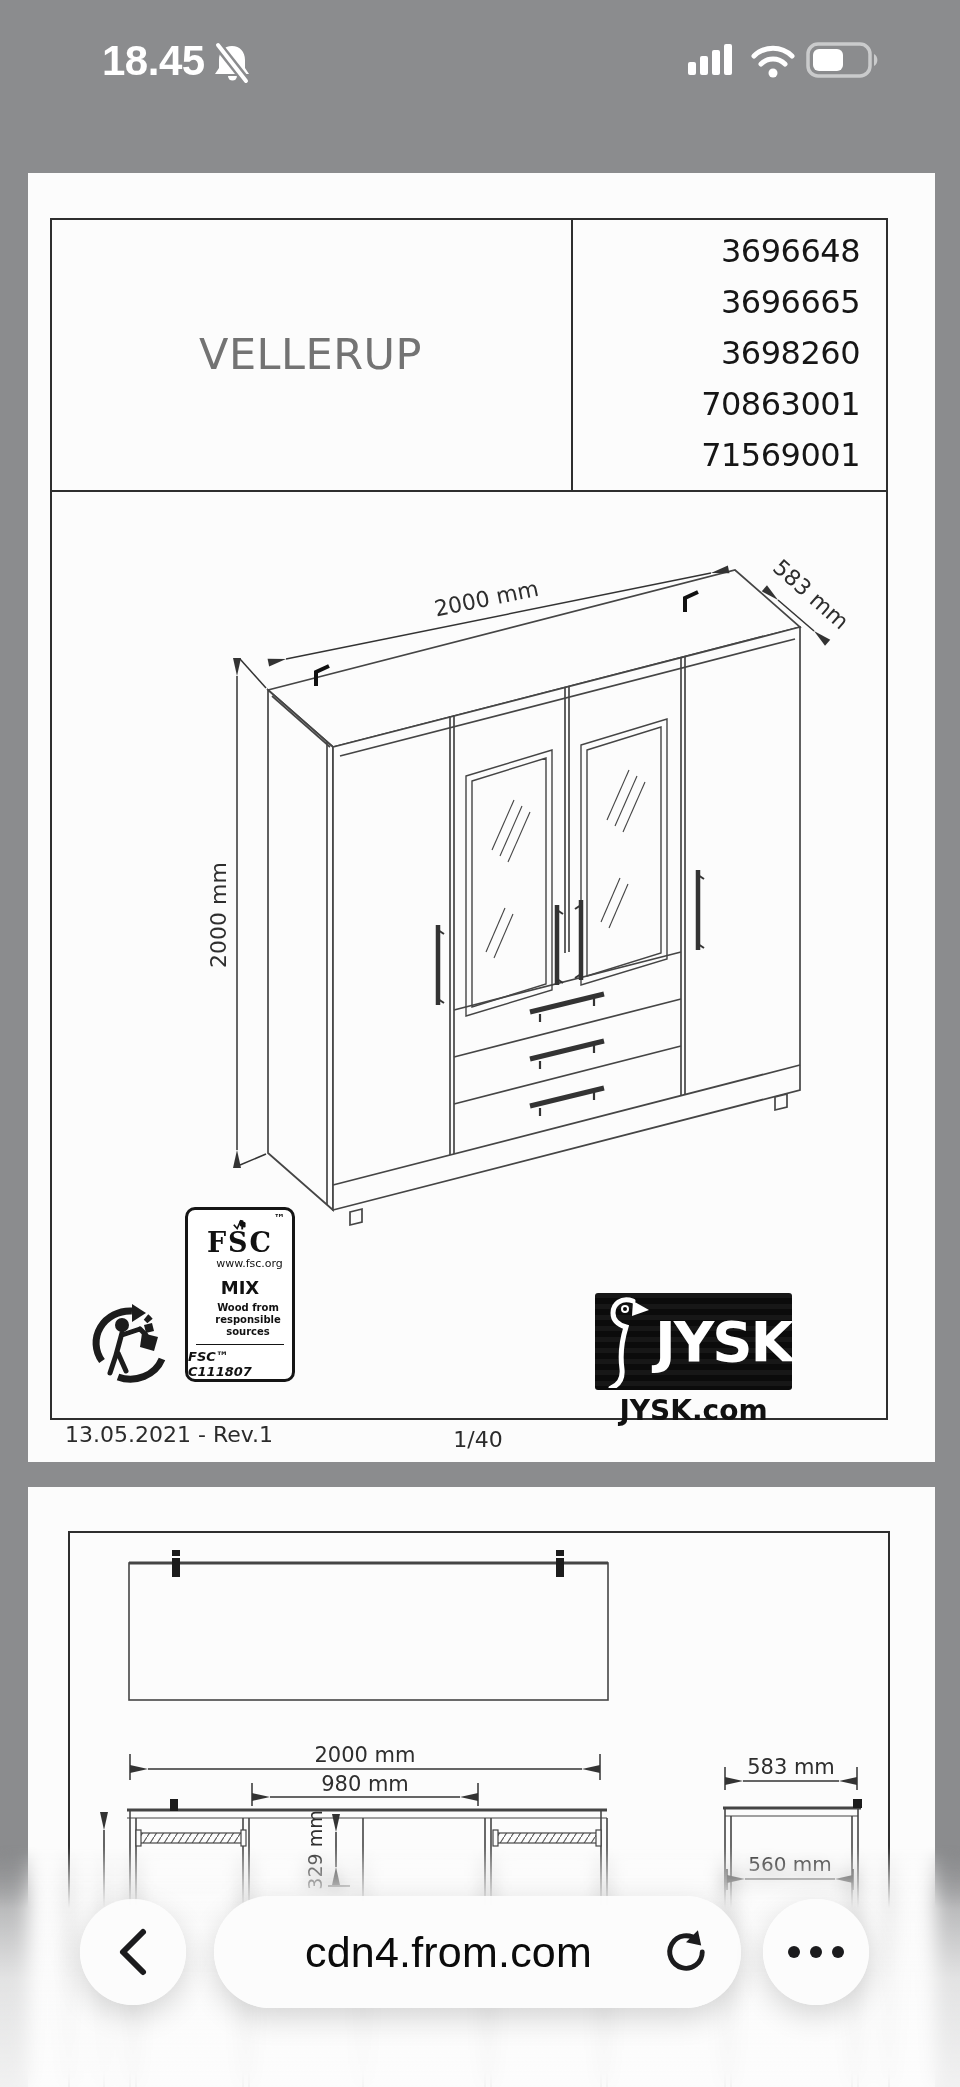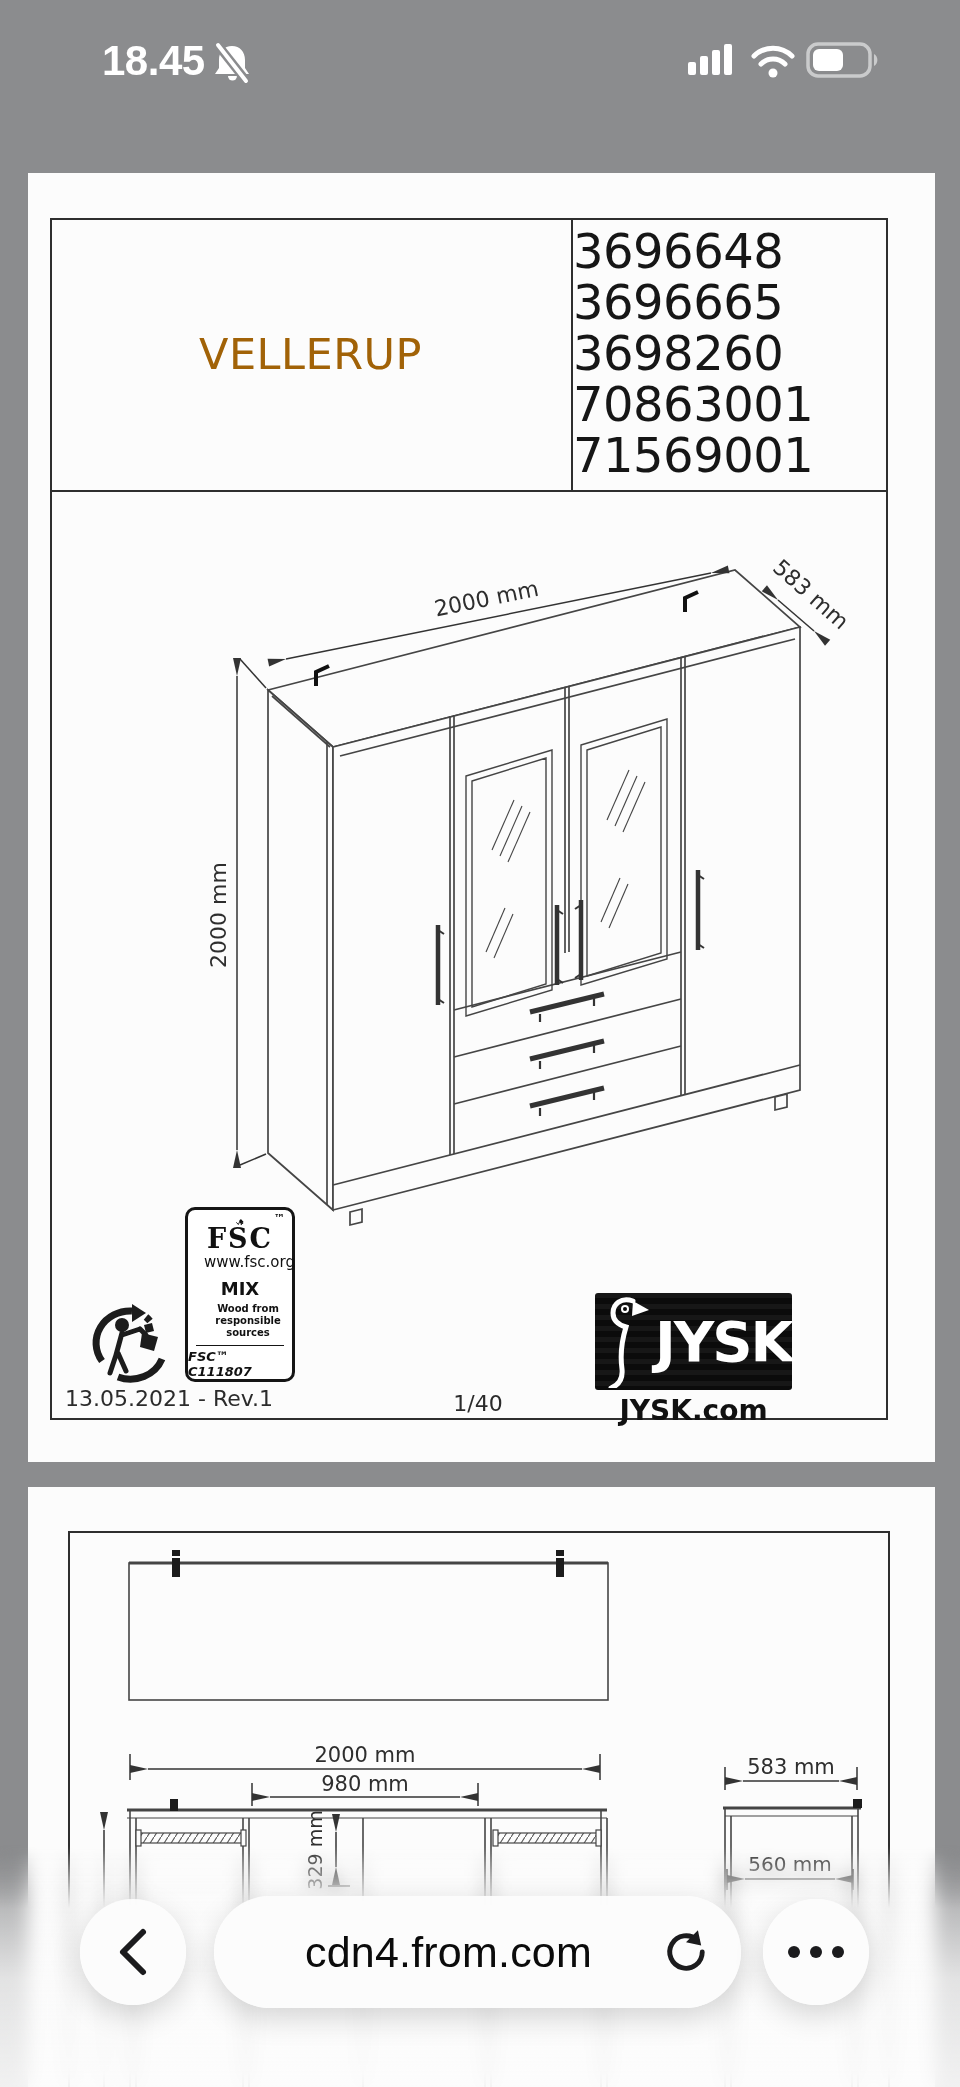--- a/index.html
+++ b/index.html
@@ -14,8 +14,8 @@
   .frame{position:absolute;border:2px solid #2e2e2e;box-sizing:border-box;background:transparent;}
   .vellerup{display:flex;align-items:center;justify-content:center;
             font-size:43px;color:#a16207;letter-spacing:.5px;}
-  .numbers{box-sizing:border-box;padding:8px 26px 16px 0;
-           font-size:48px;line-height:51px;color:#161616;letter-spacing:-.5px;}
+  .numbers{box-sizing:border-box;text-align:right;padding:8px 26px 16px 0;
+           font-size:32px;line-height:51px;color:#161616;letter-spacing:-.5px;}
   .doc-small{color:#2b2b2b;}
   
   .fsc-box{box-sizing:border-box;border:3px solid #151515;border-radius:10px;background:#fff;

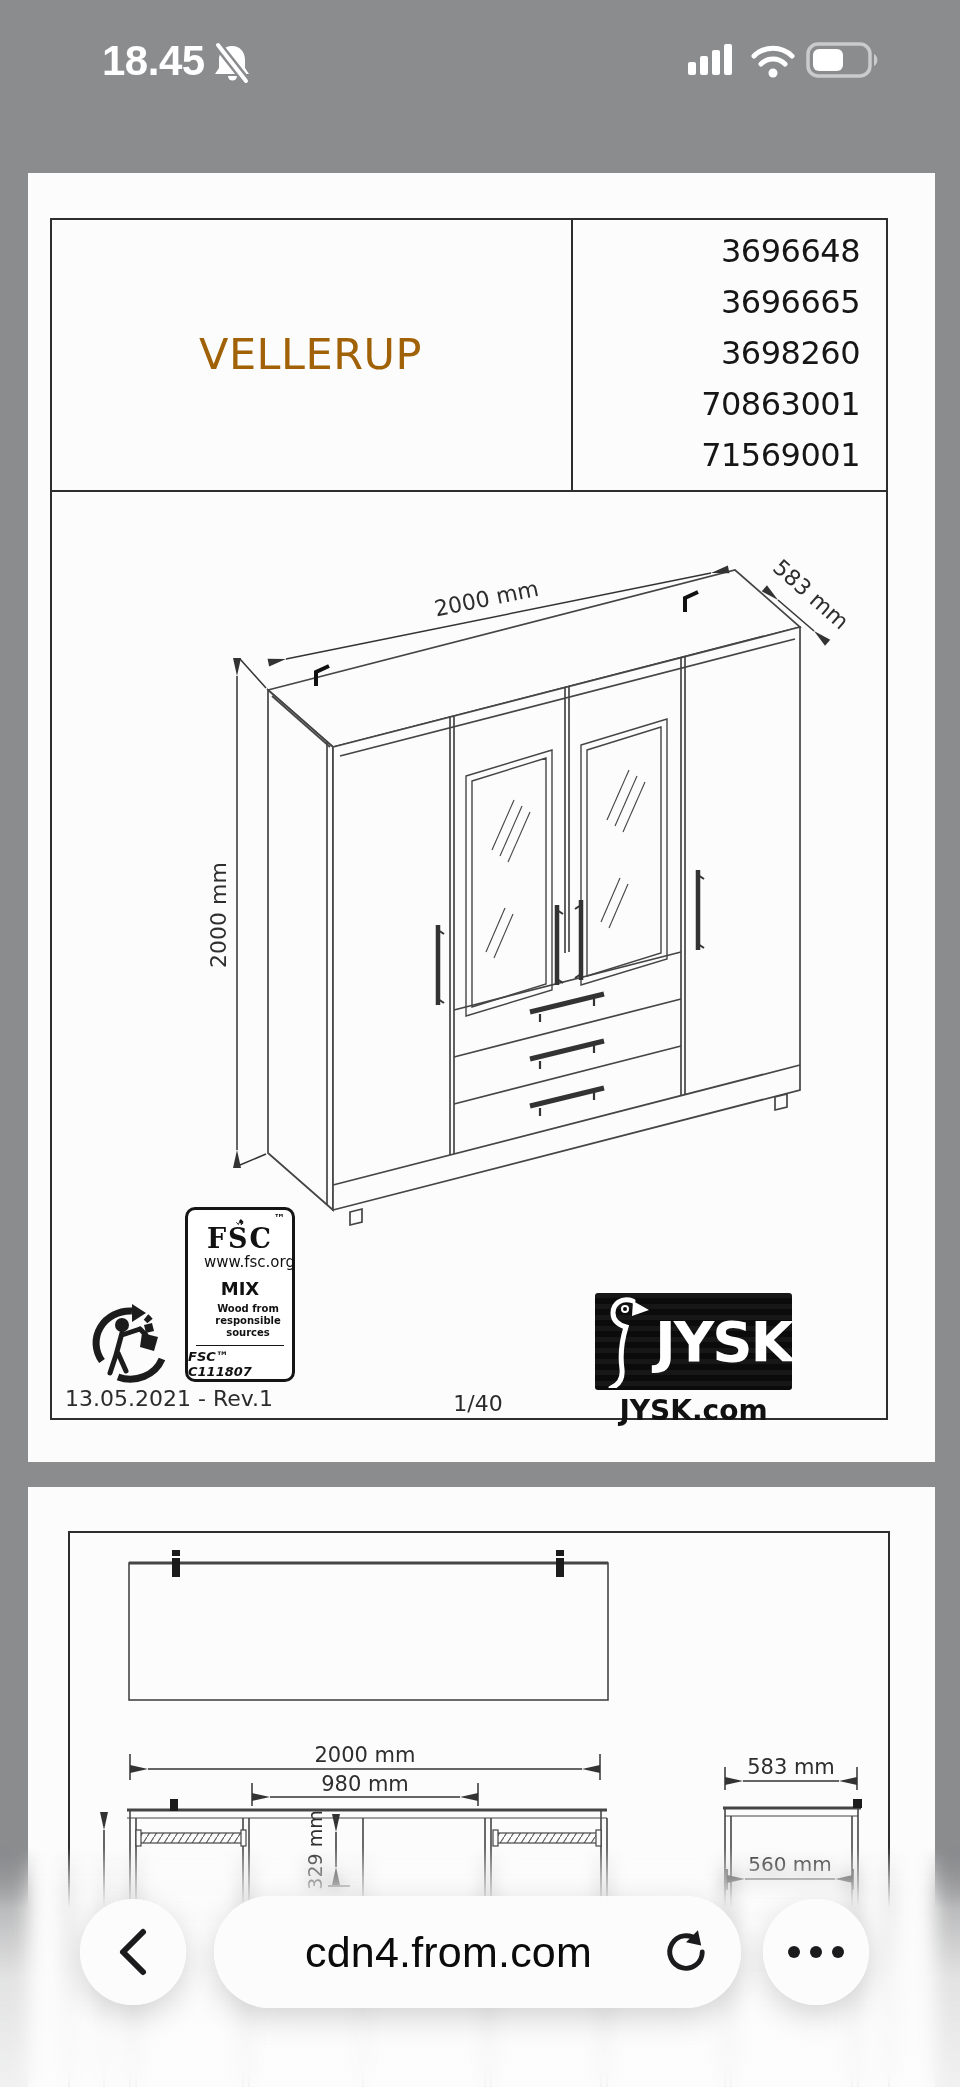--- a/index.html
+++ b/index.html
@@ -13,7 +13,7 @@
   .paper{position:absolute;background:#fcfcfc;}
   .frame{position:absolute;border:2px solid #2e2e2e;box-sizing:border-box;background:transparent;}
   .vellerup{display:flex;align-items:center;justify-content:center;
-            font-size:43px;color:#a16207;letter-spacing:.5px;}
+            font-size:43px;color:#737373;letter-spacing:.5px;}
   .numbers{box-sizing:border-box;text-align:right;padding:8px 26px 16px 0;
            font-size:32px;line-height:51px;color:#161616;letter-spacing:-.5px;}
   .doc-small{color:#2b2b2b;}

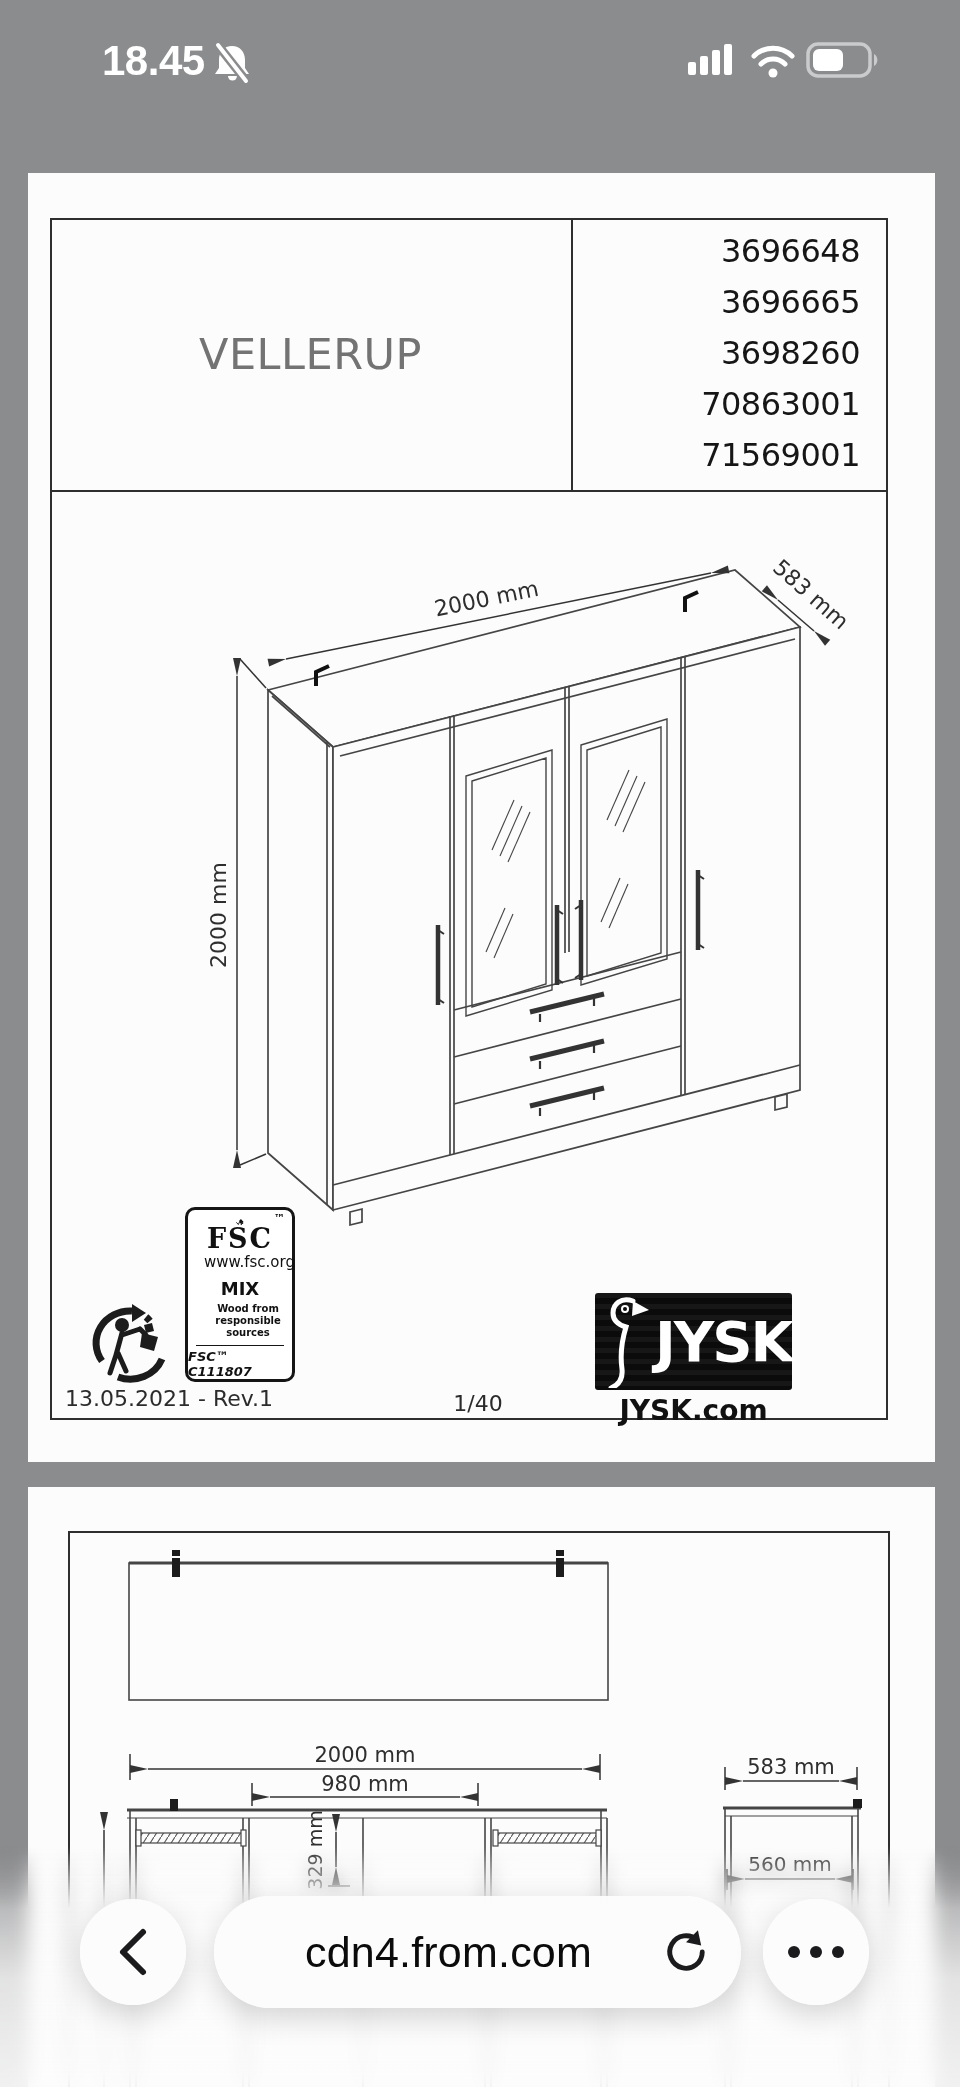--- a/index.html
+++ b/index.html
@@ -22,7 +22,7 @@
            display:flex;flex-direction:column;align-items:center;color:#111;}
   .fsc-tm{align-self:flex-end;font-size:11px;font-weight:700;margin:2px 7px -4px 0;}
   .fsc-name{font-family:"DejaVu Serif",serif;font-weight:700;font-size:27px;line-height:26px;letter-spacing:2px;}
-  .fsc-url{font-size:15px;margin-top:1px;margin-left:19px;}
+  .fsc-url{font-size:11px;margin-top:1px;margin-left:19px;}
   .fsc-mix{font-size:18px;font-weight:700;margin-top:7px;}
   .fsc-desc{font-size:10px;font-weight:700;line-height:12px;text-align:center;margin-top:4px;margin-left:16px;}
   .fsc-div{width:84%;height:2px;background:#151515;margin:6px 0 4px 0;}

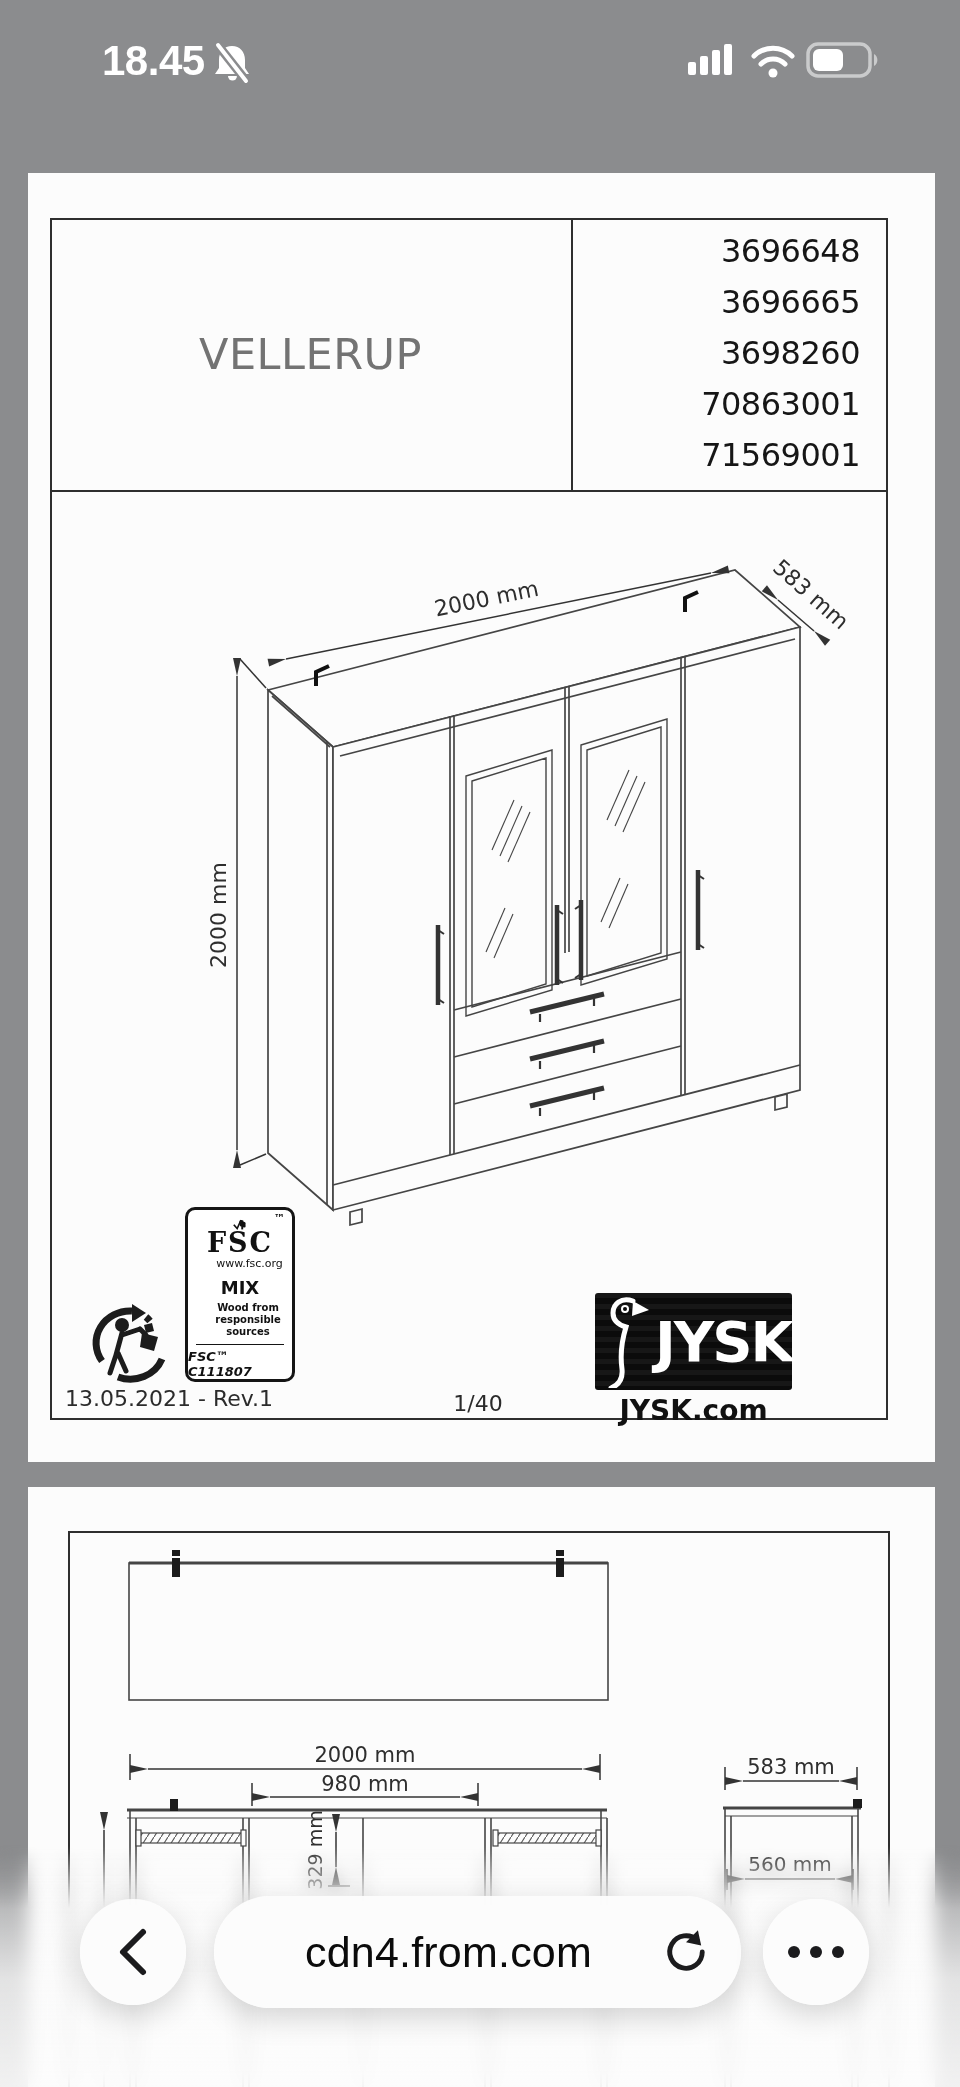--- a/index.html
+++ b/index.html
@@ -16,7 +16,7 @@
             font-size:43px;color:#737373;letter-spacing:.5px;}
   .numbers{box-sizing:border-box;text-align:right;padding:8px 26px 16px 0;
            font-size:32px;line-height:51px;color:#161616;letter-spacing:-.5px;}
-  .doc-small{color:#2b2b2b;}
+  .doc-small{color:#2b2b2b;margin-top:36px;}
   
   .fsc-box{box-sizing:border-box;border:3px solid #151515;border-radius:10px;background:#fff;
            display:flex;flex-direction:column;align-items:center;color:#111;}

